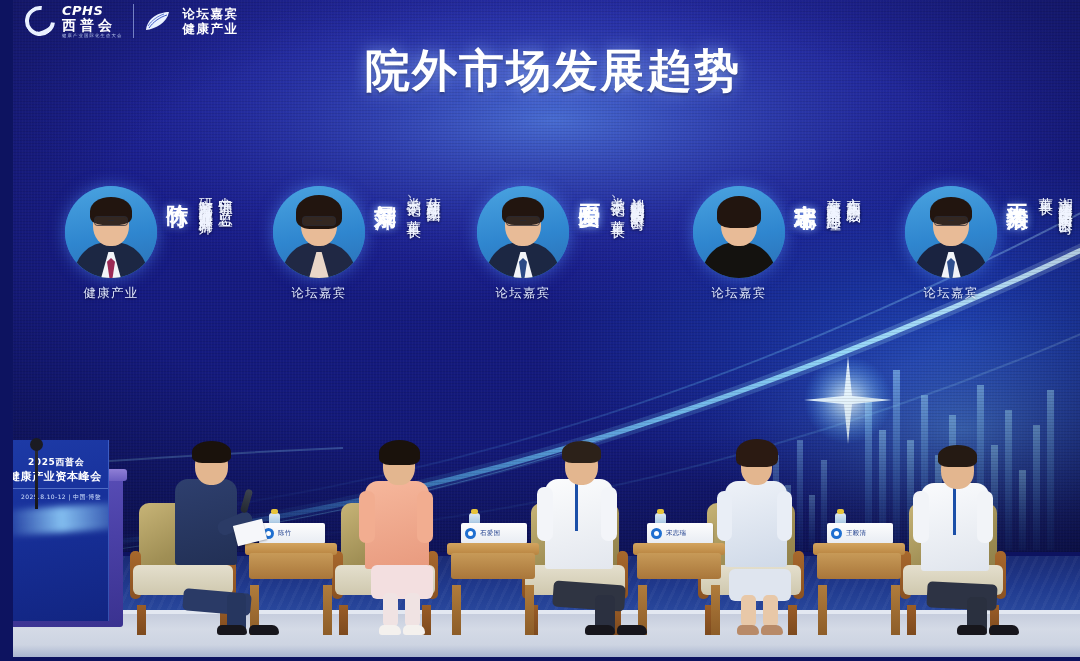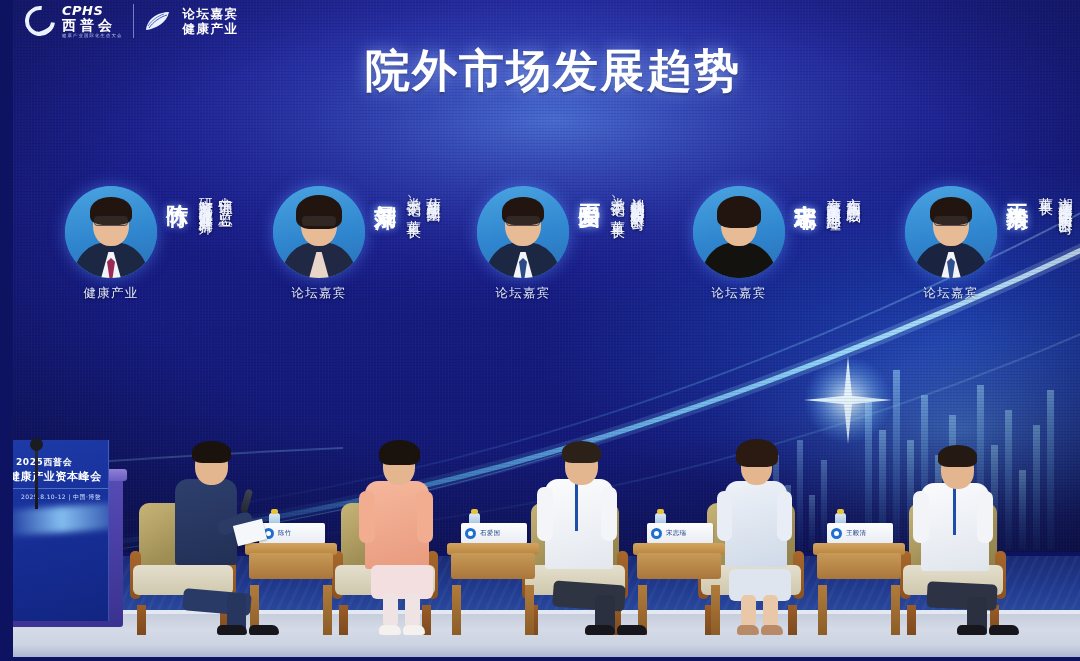--- a/index.html
+++ b/index.html
@@ -149,7 +149,7 @@
   .banner { position:absolute; left:0; top:440px; width:96px; height:181px; z-index:5;
     background:linear-gradient(168deg,#1d3aa6 0%,#17309a 40%,#122582 100%);
     border-right:1px solid rgba(120,160,255,.35); overflow:hidden; }
-  .bn-t1 { position:absolute; left:3px; top:16px; font-size:9px; font-weight:700; color:#fff; letter-spacing:.6px; white-space:nowrap; }
+  .bn-t1 { position:absolute; left:15px; top:16px; font-size:9px; font-weight:700; color:#fff; letter-spacing:.6px; white-space:nowrap; }
   .bn-t2 { position:absolute; left:-4px; top:29px; font-size:11px; font-weight:700; color:#fff; letter-spacing:.6px; white-space:nowrap; }
   .bn-rule { position:absolute; left:0; right:0; top:48px; height:1px; background:rgba(170,200,255,.4); }
   .bn-t3 { position:absolute; left:0; top:53px; width:96px; text-align:center; font-size:6px; color:#cfe0ff; letter-spacing:.4px; white-space:nowrap; }

